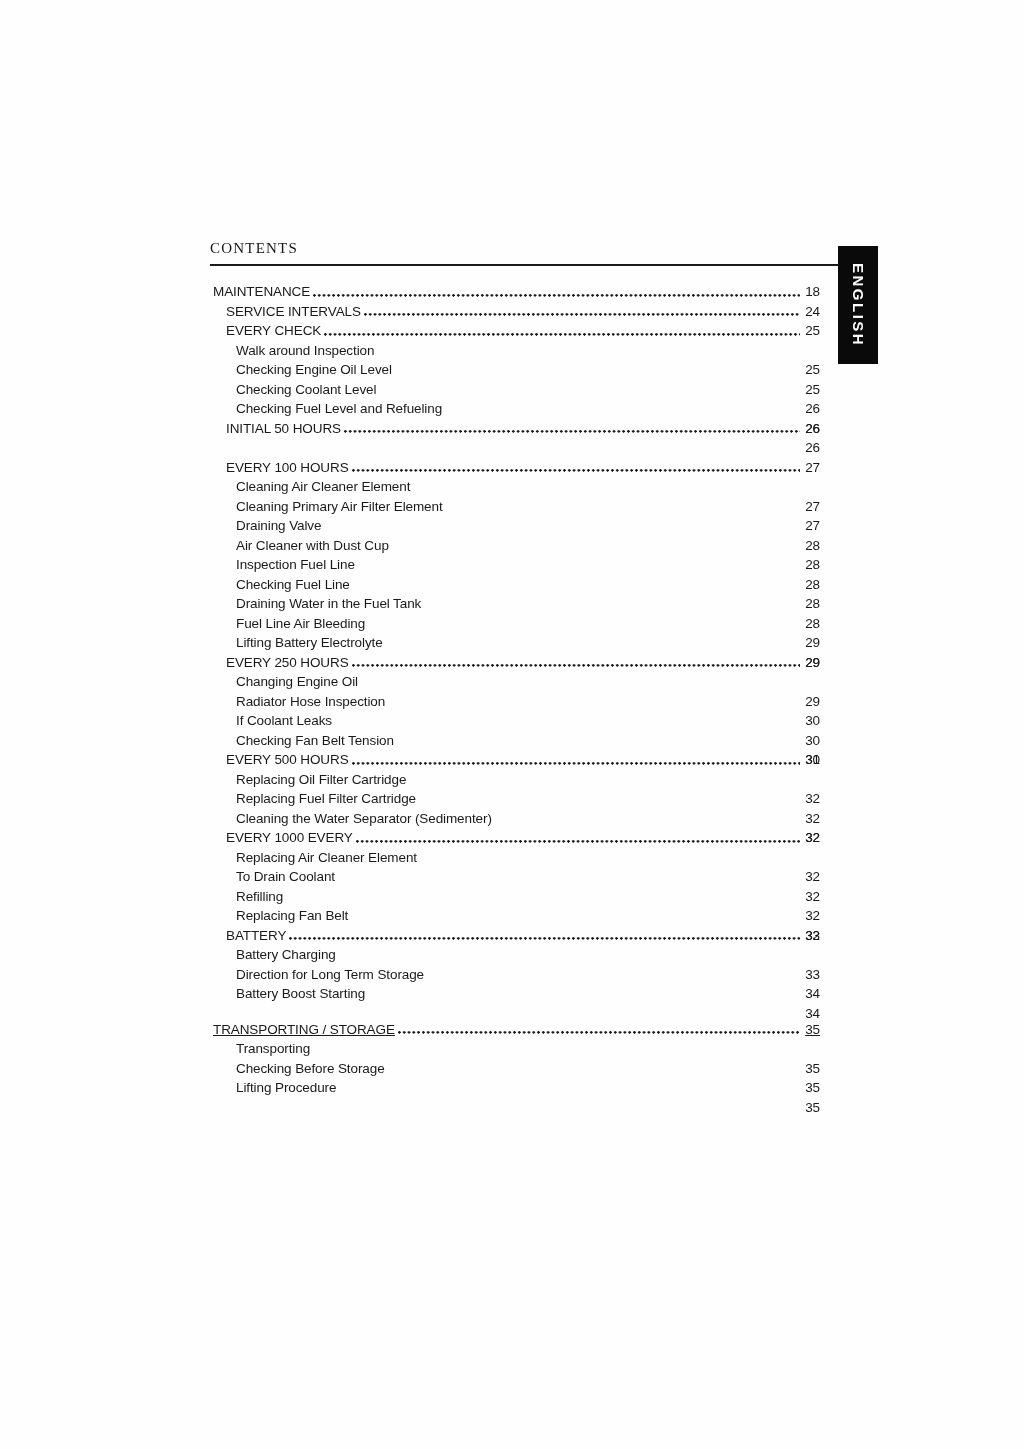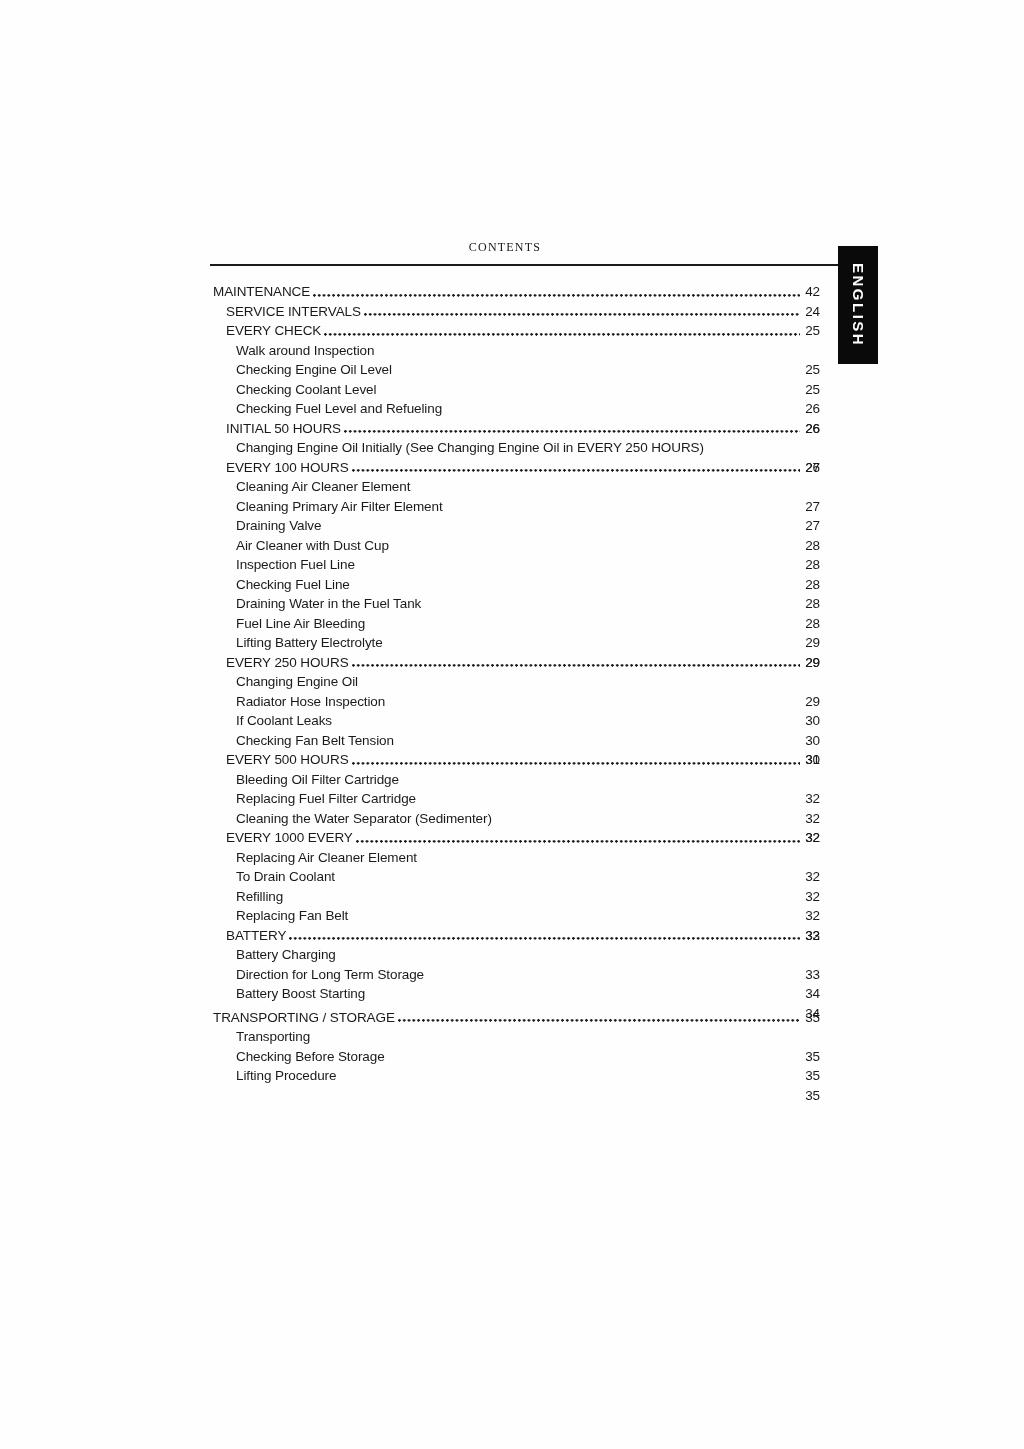--- a/index.html
+++ b/index.html
@@ -21,9 +21,9 @@
     left: 210px;
     top: 240px;
     width: 590px;
-    text-align: center;
+    text-align: left;
     font-family: "Liberation Serif", "DejaVu Serif", serif;
-    font-size: 12px;
+    font-size: 15px;
     letter-spacing: 1.2px;
     color: #161616;
   }

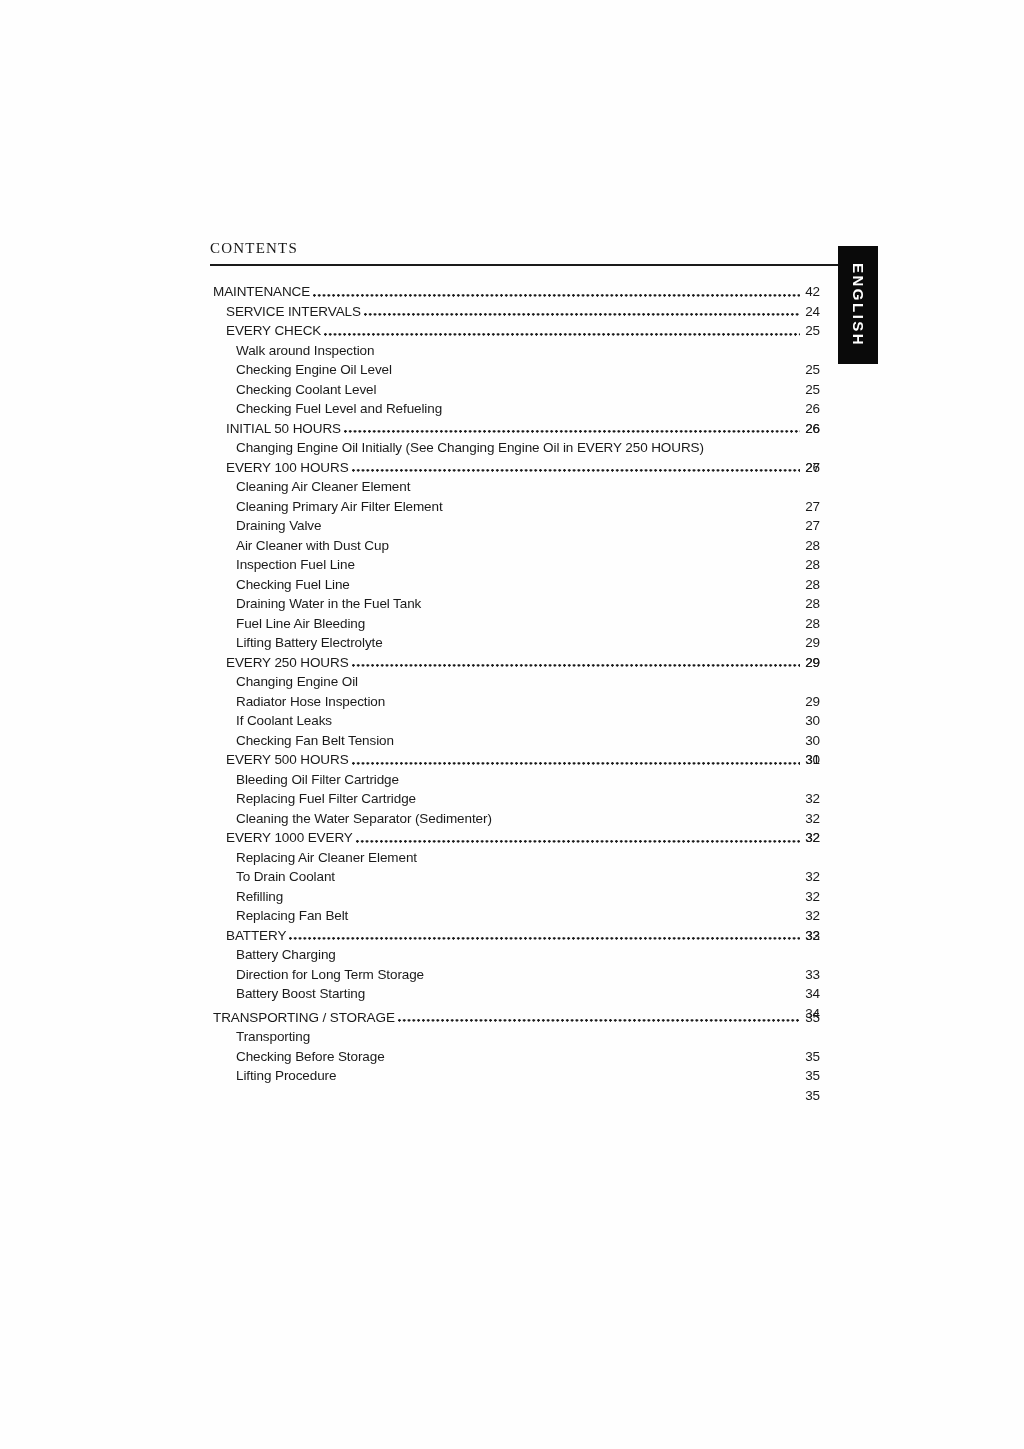--- a/index.html
+++ b/index.html
@@ -107,7 +107,7 @@
     <div class="toc-row lvl0">
       <span class="toc-label">MAINTENANCE</span>
       <span class="toc-leader"></span>
-      <span class="toc-page">42</span>
+      <span class="toc-page">18</span>
     </div>
 
     <div class="toc-row lvl1">

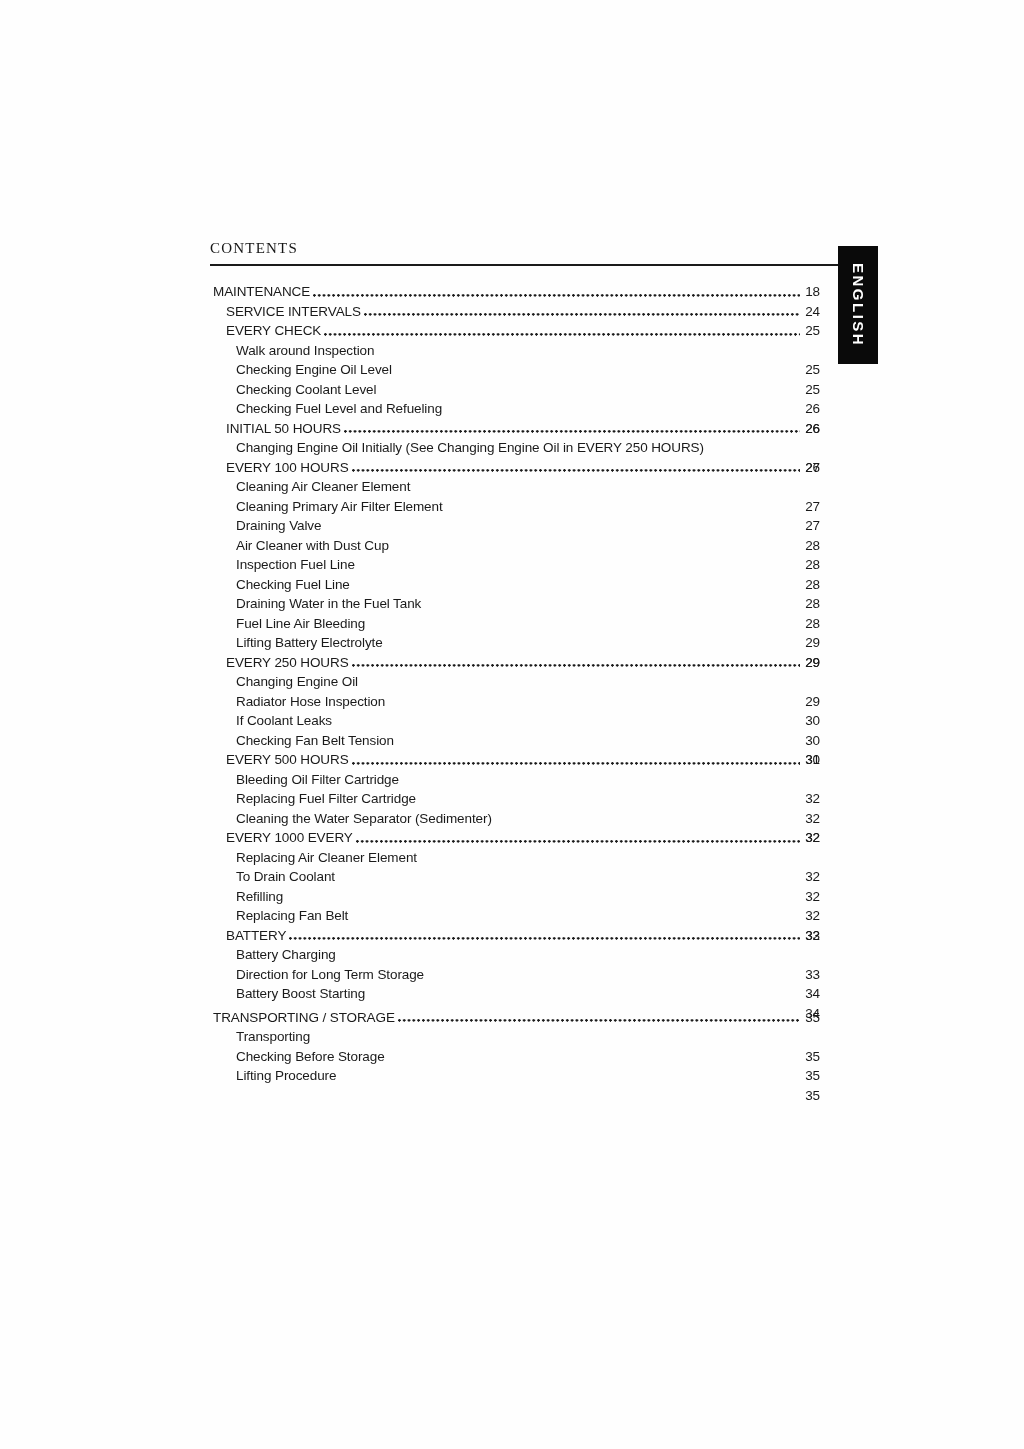--- a/index.html
+++ b/index.html
@@ -153,7 +153,6 @@
     </div>
 
     <div class="toc-row lvl2">
-      <span class="toc-label">Changing Engine Oil Initially (See Changing Engine Oil in EVERY 250 HOURS)</span>
       <span class="toc-leader"></span>
       <span class="toc-page">26</span>
     </div>

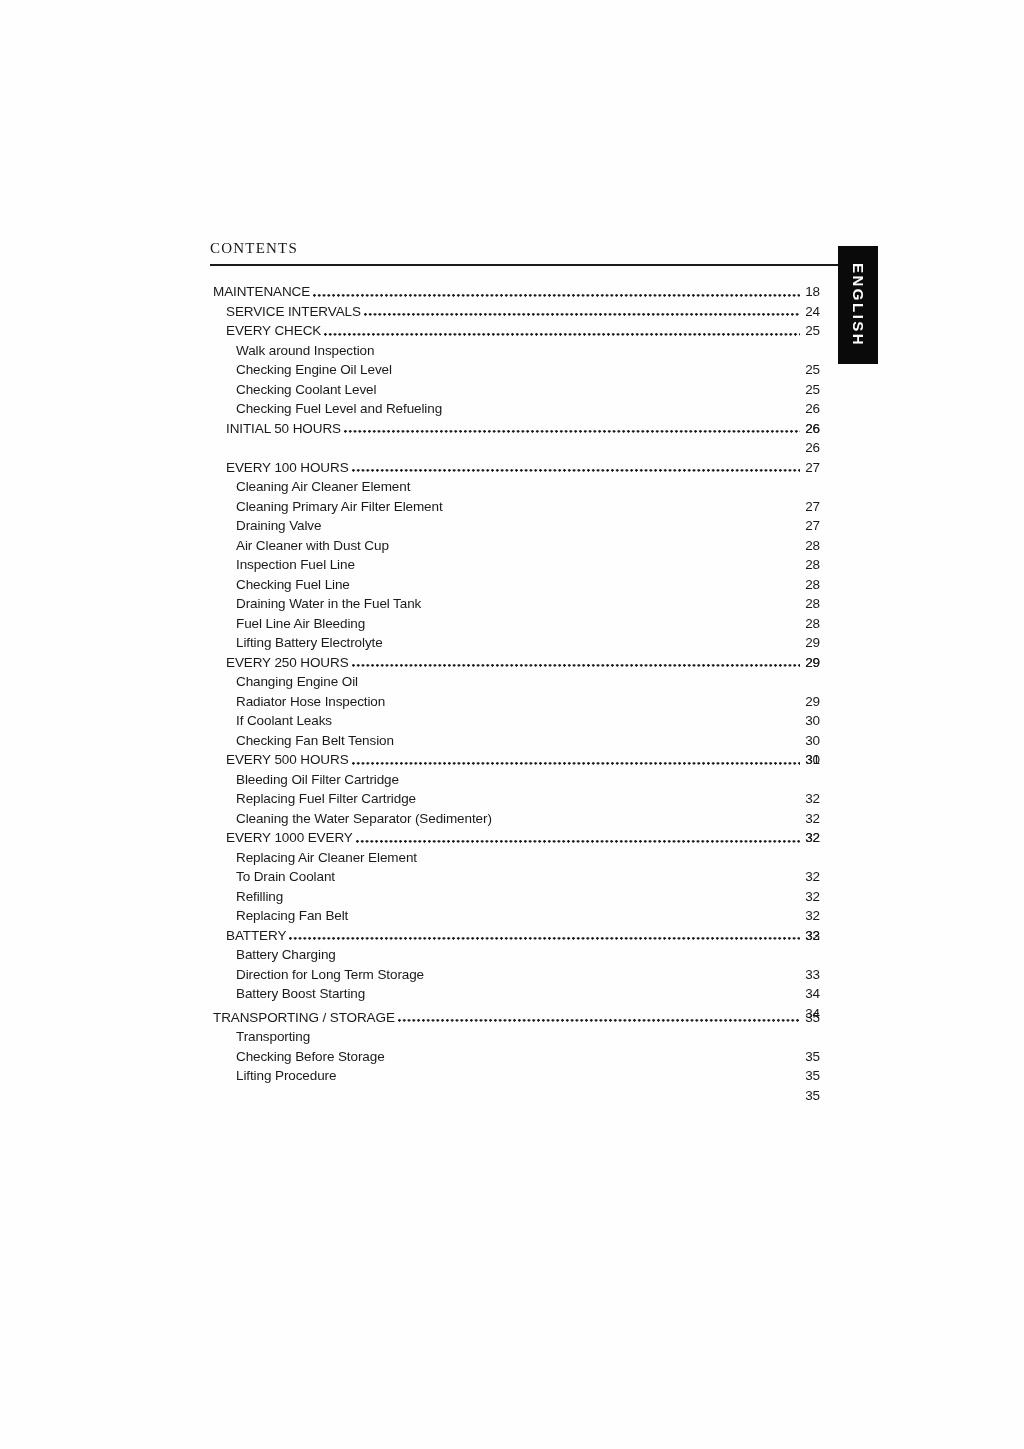--- a/index.html
+++ b/index.html
@@ -254,7 +254,7 @@
     </div>
 
     <div class="toc-row lvl2">
-      <span class="toc-label">Bleeding Oil Filter Cartridge</span>
+      <span class="toc-label">Replacing Oil Filter Cartridge</span>
       <span class="toc-leader"></span>
       <span class="toc-page">32</span>
     </div>

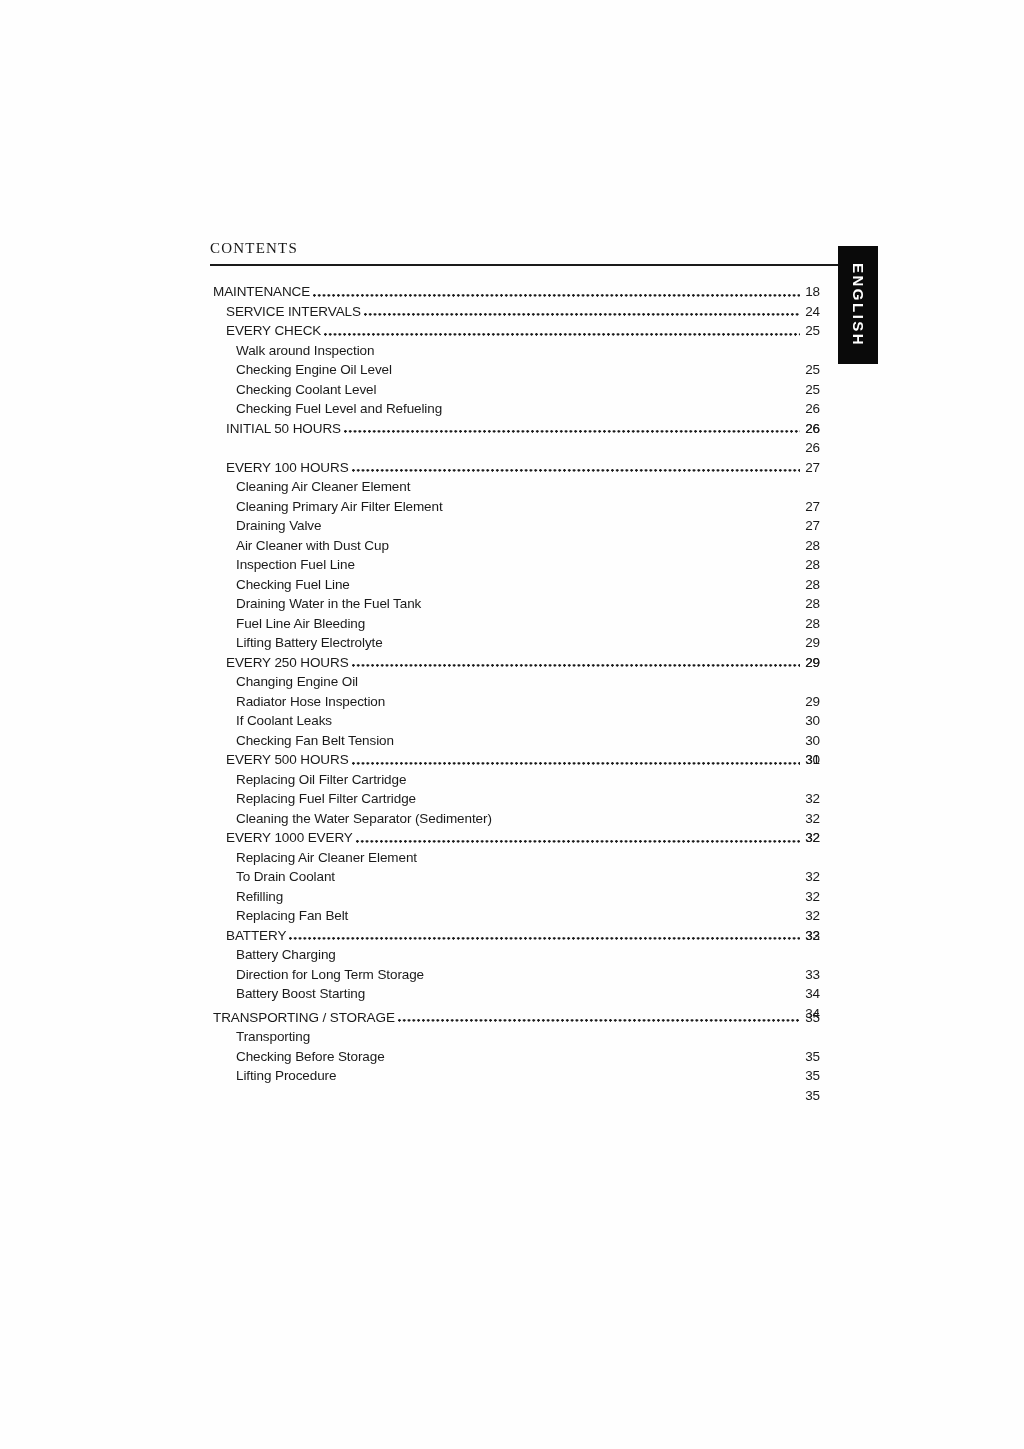--- a/index.html
+++ b/index.html
@@ -71,7 +71,7 @@
   .toc-row.lvl0 { padding-left: 0; }
   .toc-row.lvl1 { padding-left: 13px; }
   .toc-row.lvl2 { padding-left: 23px; flex-direction: column; }
-  .toc-row.gap-before { margin-top: 4px; }
+  .toc-row.gap-before { margin-top: 16px; text-decoration: underline; }
   .toc-label {
     white-space: nowrap;
     flex: 0 0 auto;

